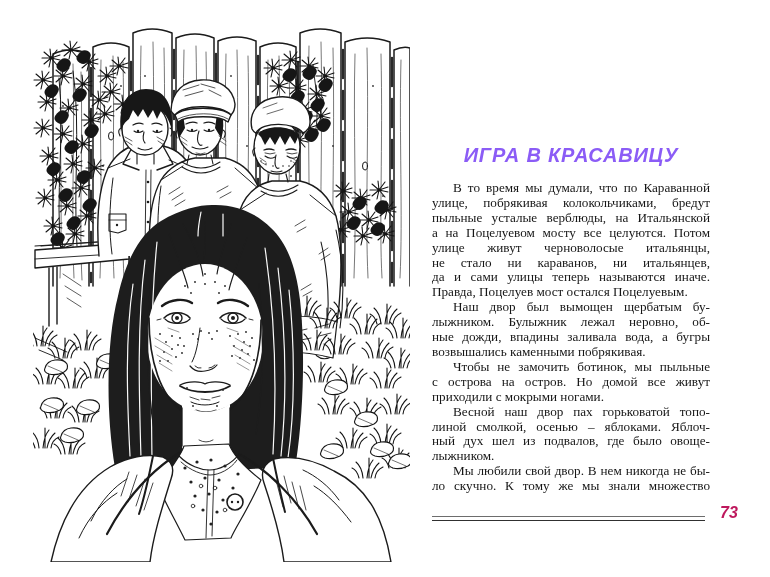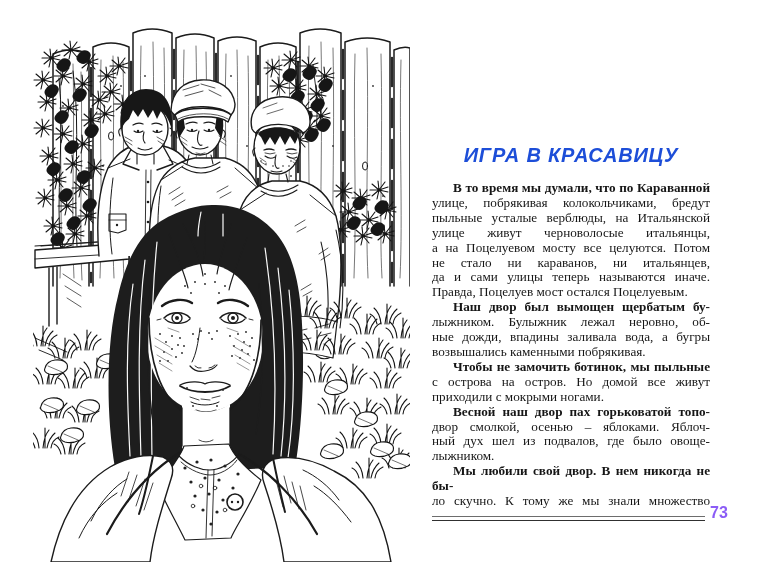--- a/index.html
+++ b/index.html
@@ -15,7 +15,7 @@
   .page-title{
     font-family:"Liberation Sans","DejaVu Sans",sans-serif;
     font-weight:bold;font-style:italic;font-size:20px;line-height:24px;
-    text-align:center;letter-spacing:0.8px;color:#1d4ed8;
+    text-align:center;letter-spacing:0.8px;color:#8b5cf6;
     margin:0 0 14px 0;
   }
   .body-text{font-size:13.2px;line-height:14.9px;}

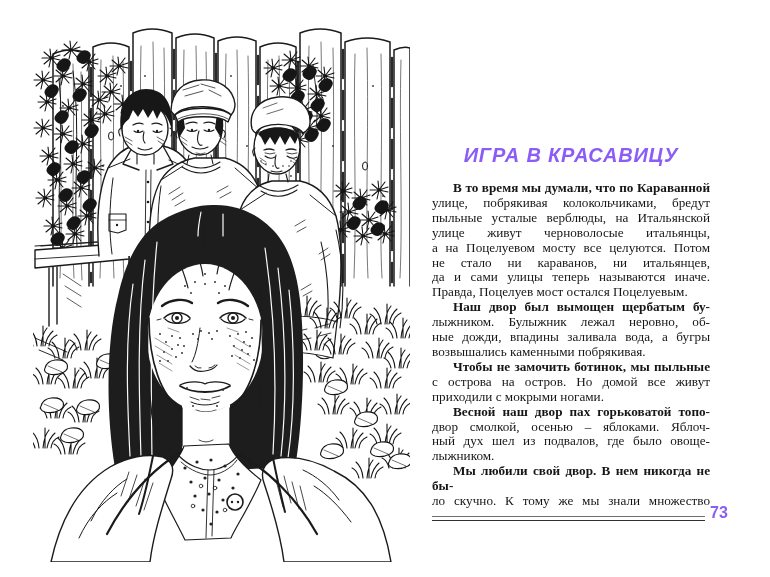--- a/index.html
+++ b/index.html
@@ -21,7 +21,7 @@
   .body-text{font-size:13.2px;line-height:14.9px;}
   .ln{text-align:justify;text-align-last:justify;}
   .ln.last{text-align-last:left;}
-  .ln.first{text-indent:21px;font-weight:bold;}
+  .ln.first{text-indent:21px;}
   .footer-rule{
     position:absolute;left:432px;top:516px;width:273px;height:3px;
     border-top:1.5px solid #6d6d6d;border-bottom:1.5px solid #303030;

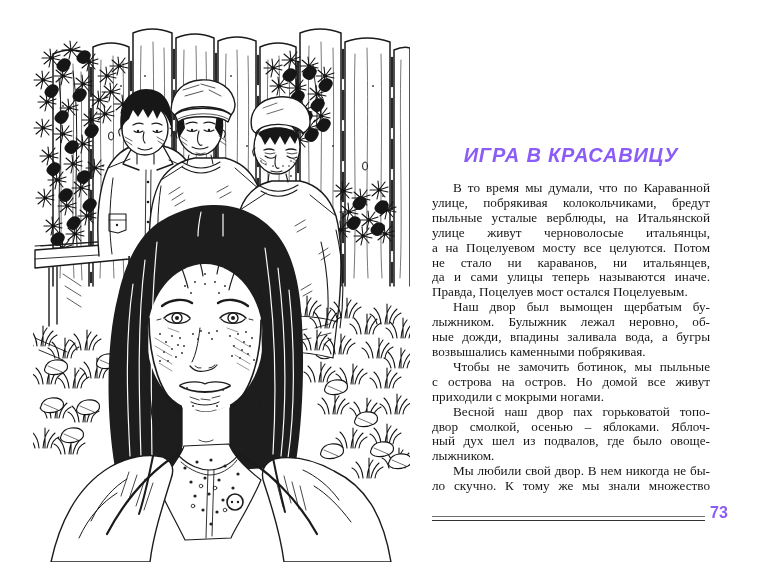--- a/index.html
+++ b/index.html
@@ -488,8 +488,8 @@
     <div class="ln first">В то время мы думали, что по Караванной</div>
     <div class="ln">улице, побрякивая колокольчиками, бредут</div>
     <div class="ln">пыльные усталые верблюды, на Итальянской</div>
+    <div class="ln">а на Поцелуевом мосту все целуются. Потом</div>
     <div class="ln">улице живут черноволосые итальянцы,</div>
-    <div class="ln">а на Поцелуевом мосту все целуются. Потом</div>
     <div class="ln">не стало ни караванов, ни итальянцев,</div>
     <div class="ln">да и сами улицы теперь называются иначе.</div>
     <div class="ln last">Правда, Поцелуев мост остался Поцелуевым.</div>

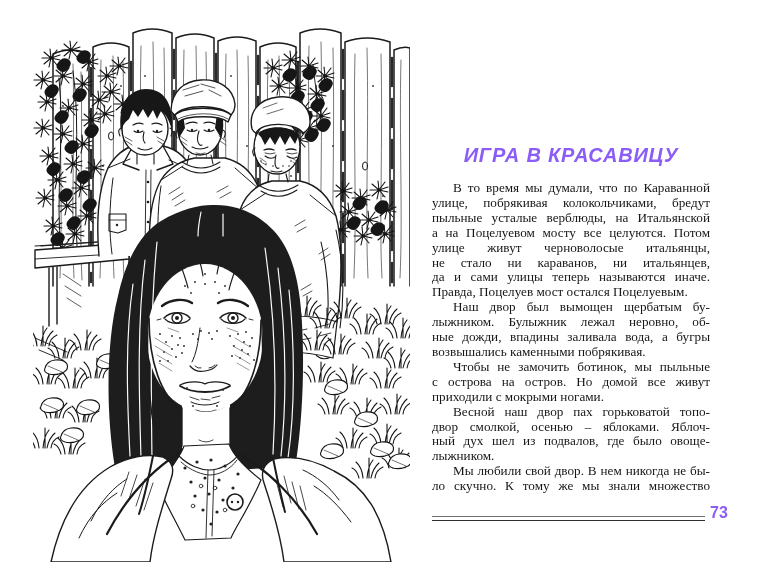--- a/index.html
+++ b/index.html
@@ -501,7 +501,7 @@
     <div class="ln">с острова на остров. Но домой все живут</div>
     <div class="ln last">приходили с мокрыми ногами.</div>
     <div class="ln first">Весной наш двор пах горьковатой топо-</div>
-    <div class="ln">двор смолкой, осенью – яблоками. Яблоч-</div>
+    <div class="ln">линой смолкой, осенью – яблоками. Яблоч-</div>
     <div class="ln">ный дух шел из подвалов, где было овоще-</div>
     <div class="ln last">лыжником.</div>
     <div class="ln first">Мы любили свой двор. В нем никогда не бы-</div>

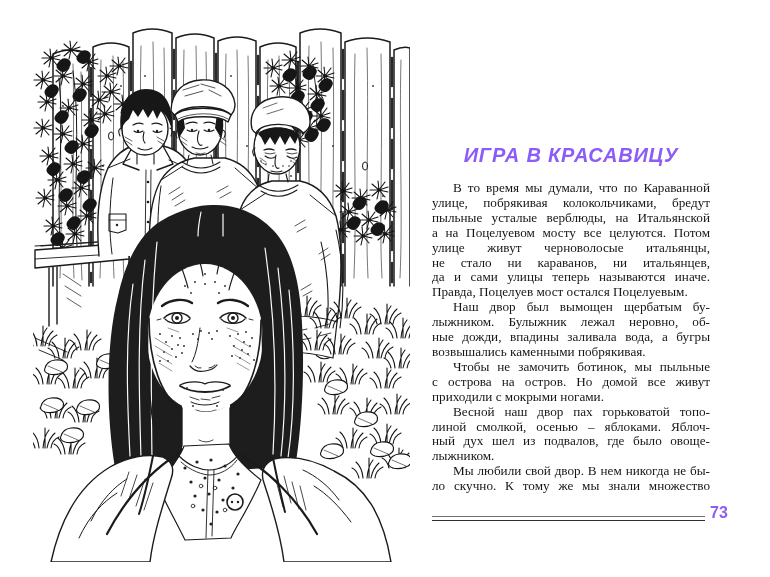--- a/index.html
+++ b/index.html
@@ -27,9 +27,9 @@
     border-top:1.5px solid #6d6d6d;border-bottom:1.5px solid #303030;
   }
   .folio{
-    position:absolute;left:710px;top:504px;width:38px;text-align:left;
+    position:absolute;left:710px;top:504px;width:38px;text-align:center;
     font-family:"Liberation Sans","DejaVu Sans",sans-serif;
-    font-weight:bold;font-size:16px;color:#8b5cf6;
+    font-weight:bold;font-style:italic;font-size:16px;color:#be185d;
   }
 </style>
 </head>

